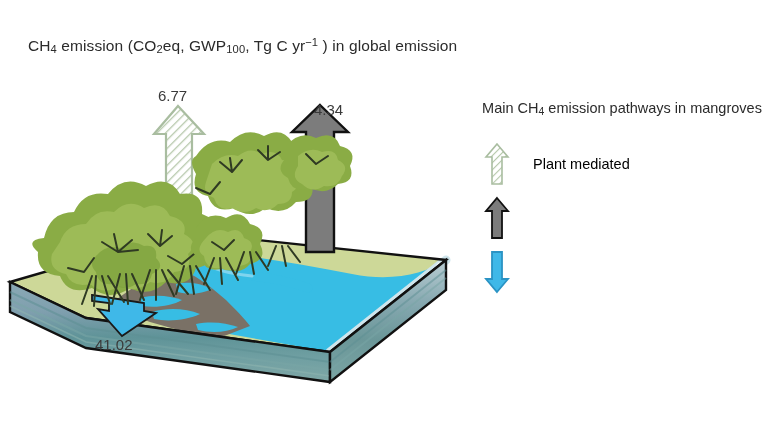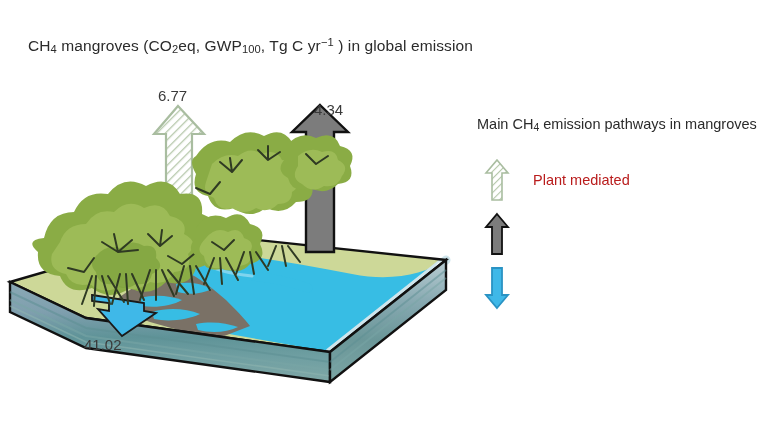--- a/index.html
+++ b/index.html
@@ -92,7 +92,7 @@
 <body>
 
 <div id="figure-title">
-  <span>CH</span><sub>4</sub><span> mangroves (CO</span><sub>2</sub><span>eq, GWP</span><sub>100</sub><span>, Tg C yr</span><sup>−1</sup><span> ) in global emission</span>
+  <span>CH</span><sub>4</sub><span> emission (CO</span><sub>2</sub><span>eq, GWP</span><sub>100</sub><span>, Tg C yr</span><sup>−1</sup><span> ) in global emission</span>
 </div>
 
 <div id="scene">

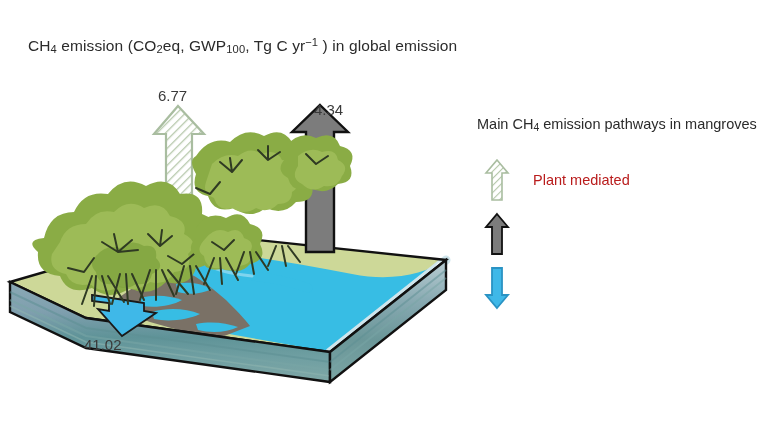--- a/index.html
+++ b/index.html
@@ -55,8 +55,9 @@
   #legend {
     position: absolute;
     left: 477px;
-    top: 116px;
+    top: 100px;
     width: 290px;
+    text-align: center;
   }
   #legend-title {
     font-size: 14.5px;

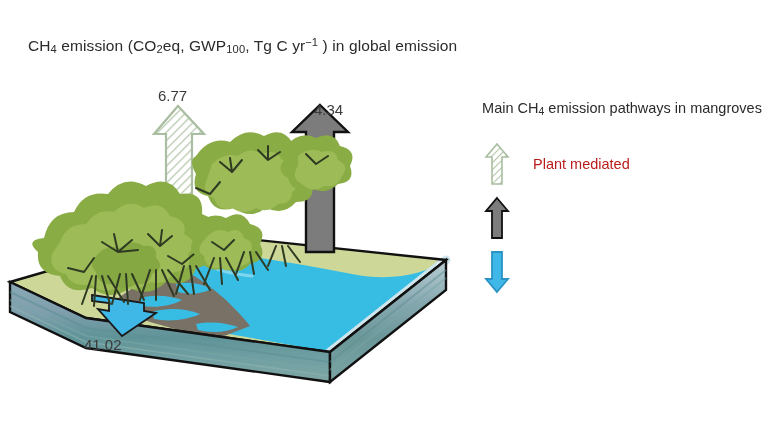--- a/index.html
+++ b/index.html
@@ -85,7 +85,7 @@
     margin-left: 16px;
     white-space: nowrap;
   }
-  #legend-label-plant   { color: #b91c1c; }
+  #legend-label-plant   { color: #000000; }
   #legend-label-soil    { color: #3a3a3a; }
   #legend-label-burial  { color: #1a1a1a; }
 </style>

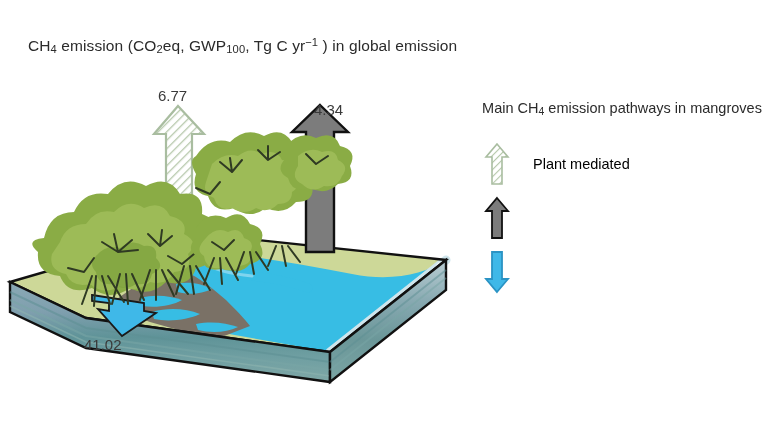--- a/index.html
+++ b/index.html
@@ -49,7 +49,7 @@
   }
   #value-plant   { left: 158px; top: 27px; }
   #value-soilatm { left: 314px; top: 41px; }
-  #value-burial  { left: 84px; top: 276px; }
+  #value-burial  { left: 95px; top: 276px; }
 
   
   #legend {

